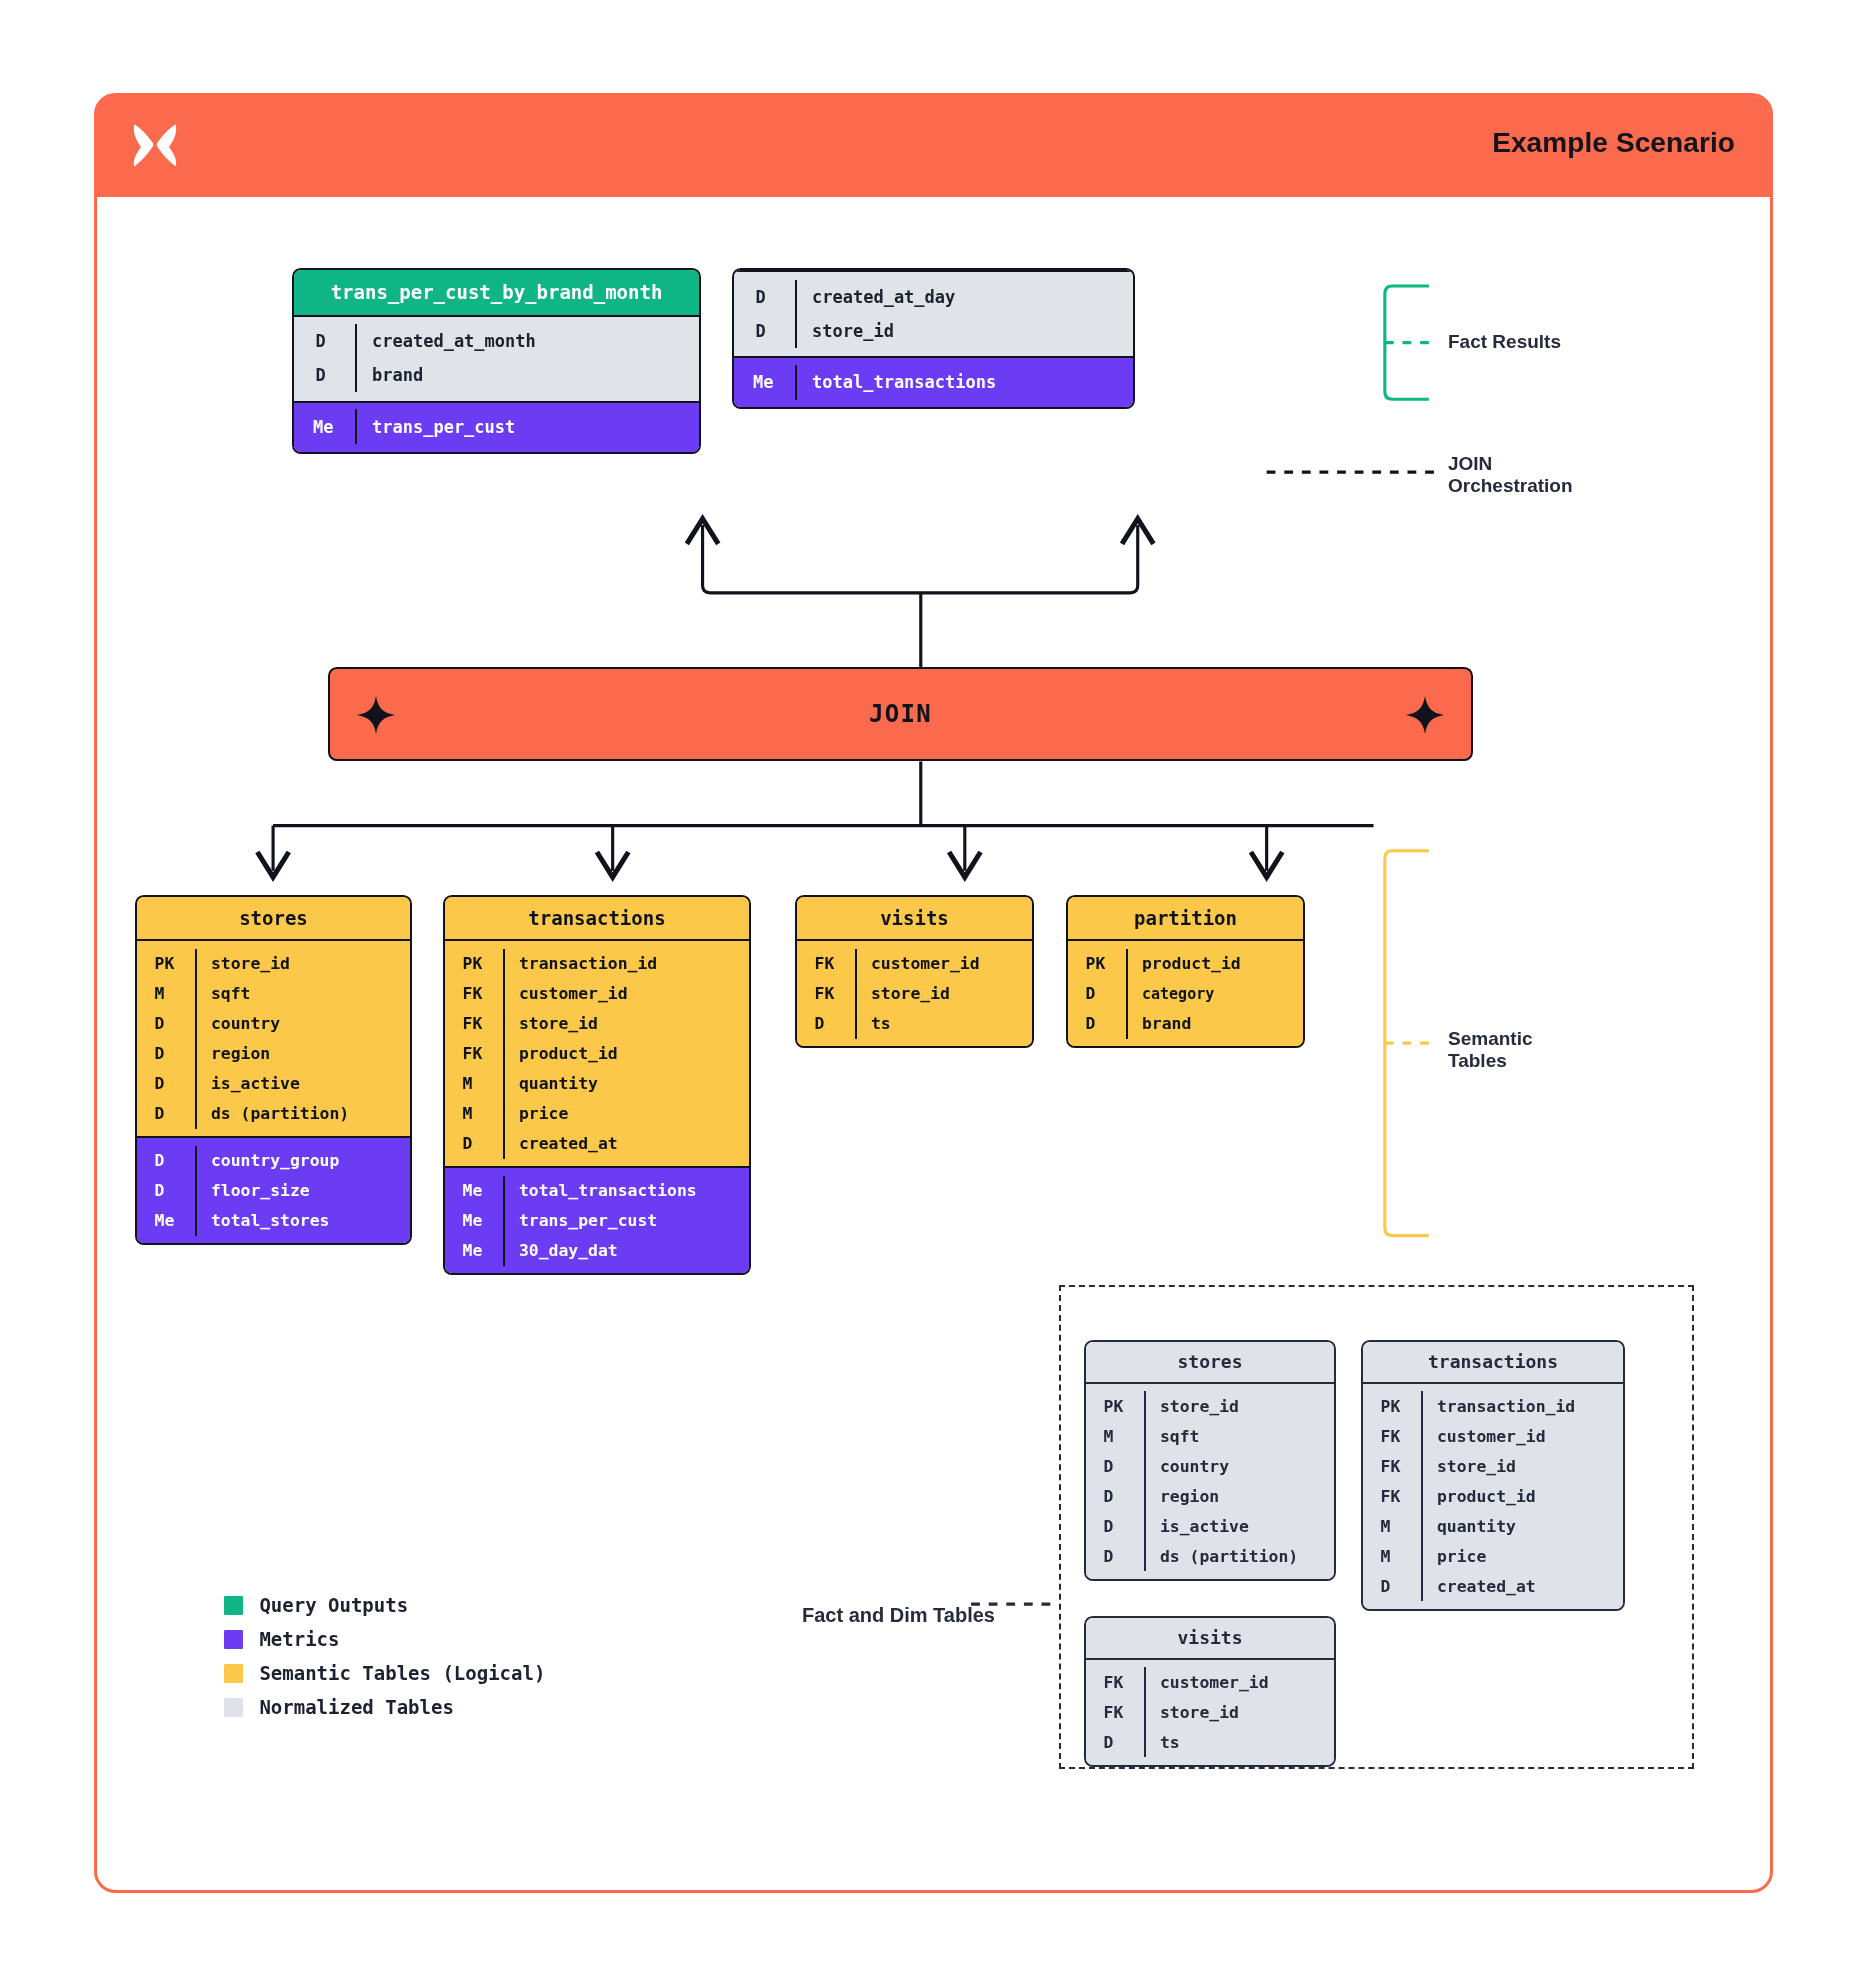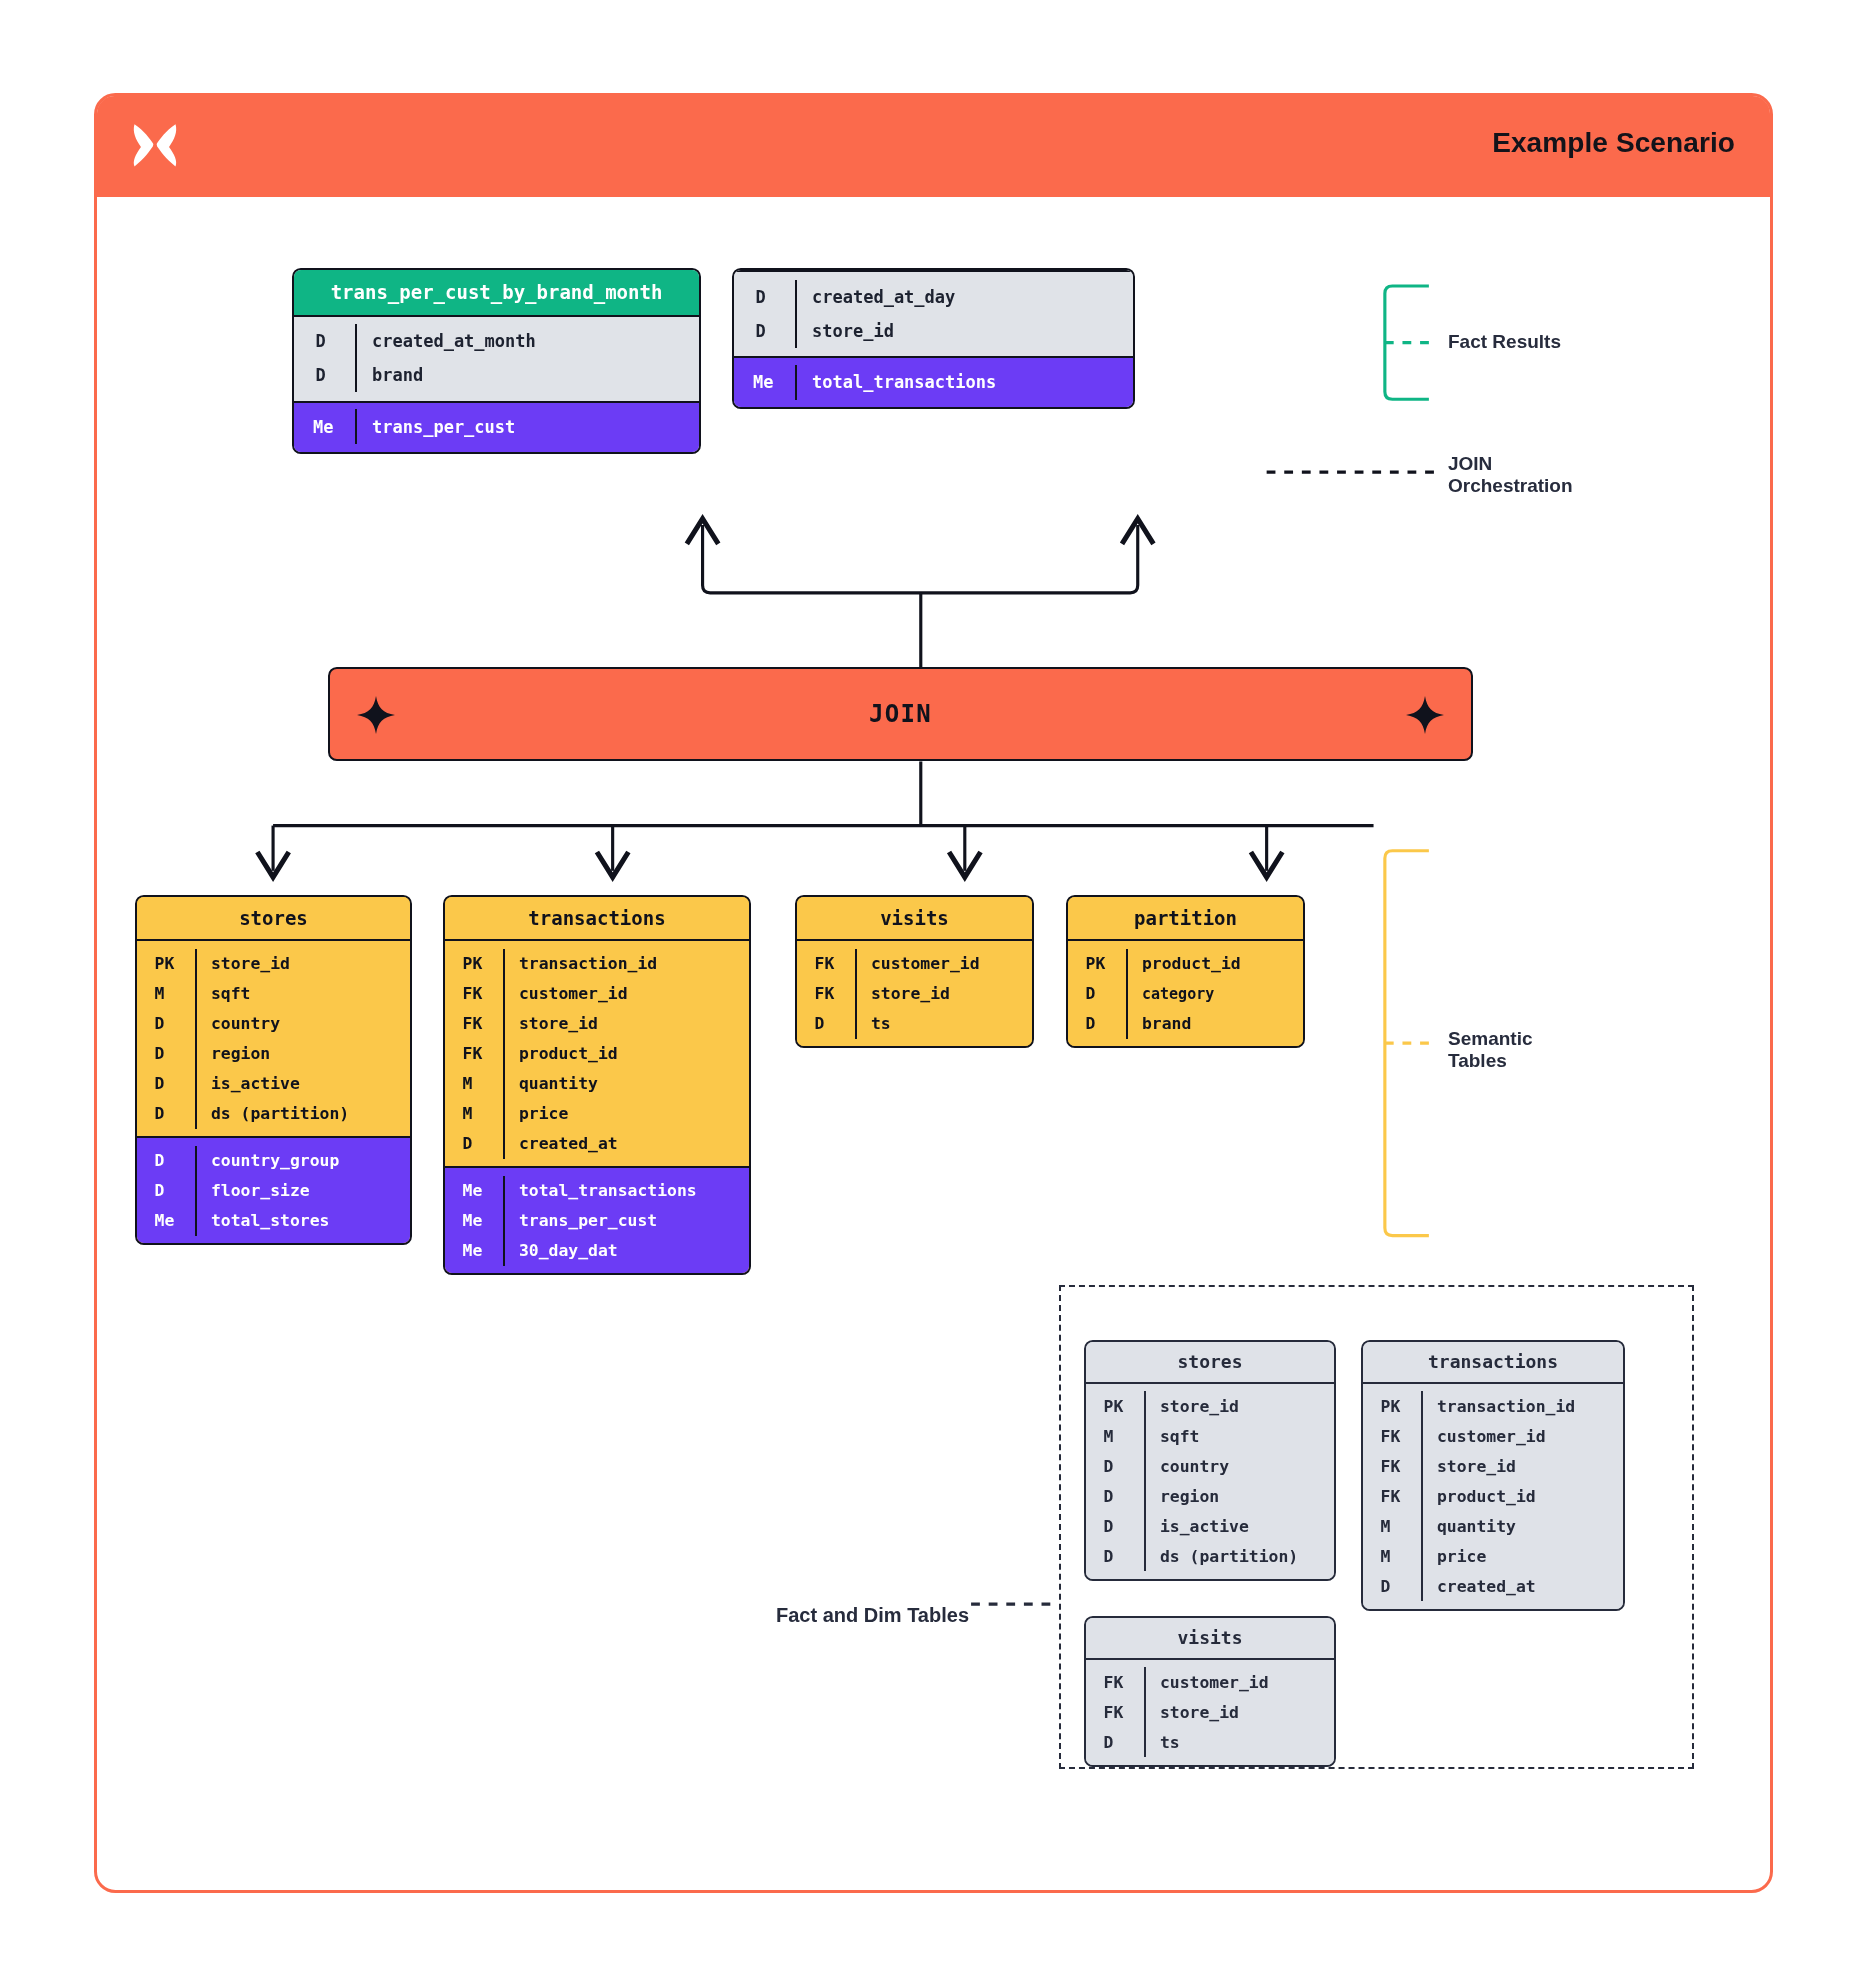--- a/index.html
+++ b/index.html
@@ -392,6 +392,24 @@
         </div>
     </div>
 
+    <div class="legend" id="legend-root">
+        <div class="lrow">
+          <span class="sw" style="background: rgb(15, 181, 133);"></span>
+          <span class="ltxt">Query Outputs</span>
+        </div>
+        <div class="lrow">
+          <span class="sw" style="background: rgb(108, 60, 245);"></span>
+          <span class="ltxt">Metrics</span>
+        </div>
+        <div class="lrow">
+          <span class="sw" style="background: rgb(251, 200, 74);"></span>
+          <span class="ltxt">Semantic Tables (Logical)</span>
+        </div>
+        <div class="lrow">
+          <span class="sw" style="background: rgb(223, 226, 232);"></span>
+          <span class="ltxt">Normalized Tables</span>
+        </div>
+      </div>
 
   </div>
 </div>

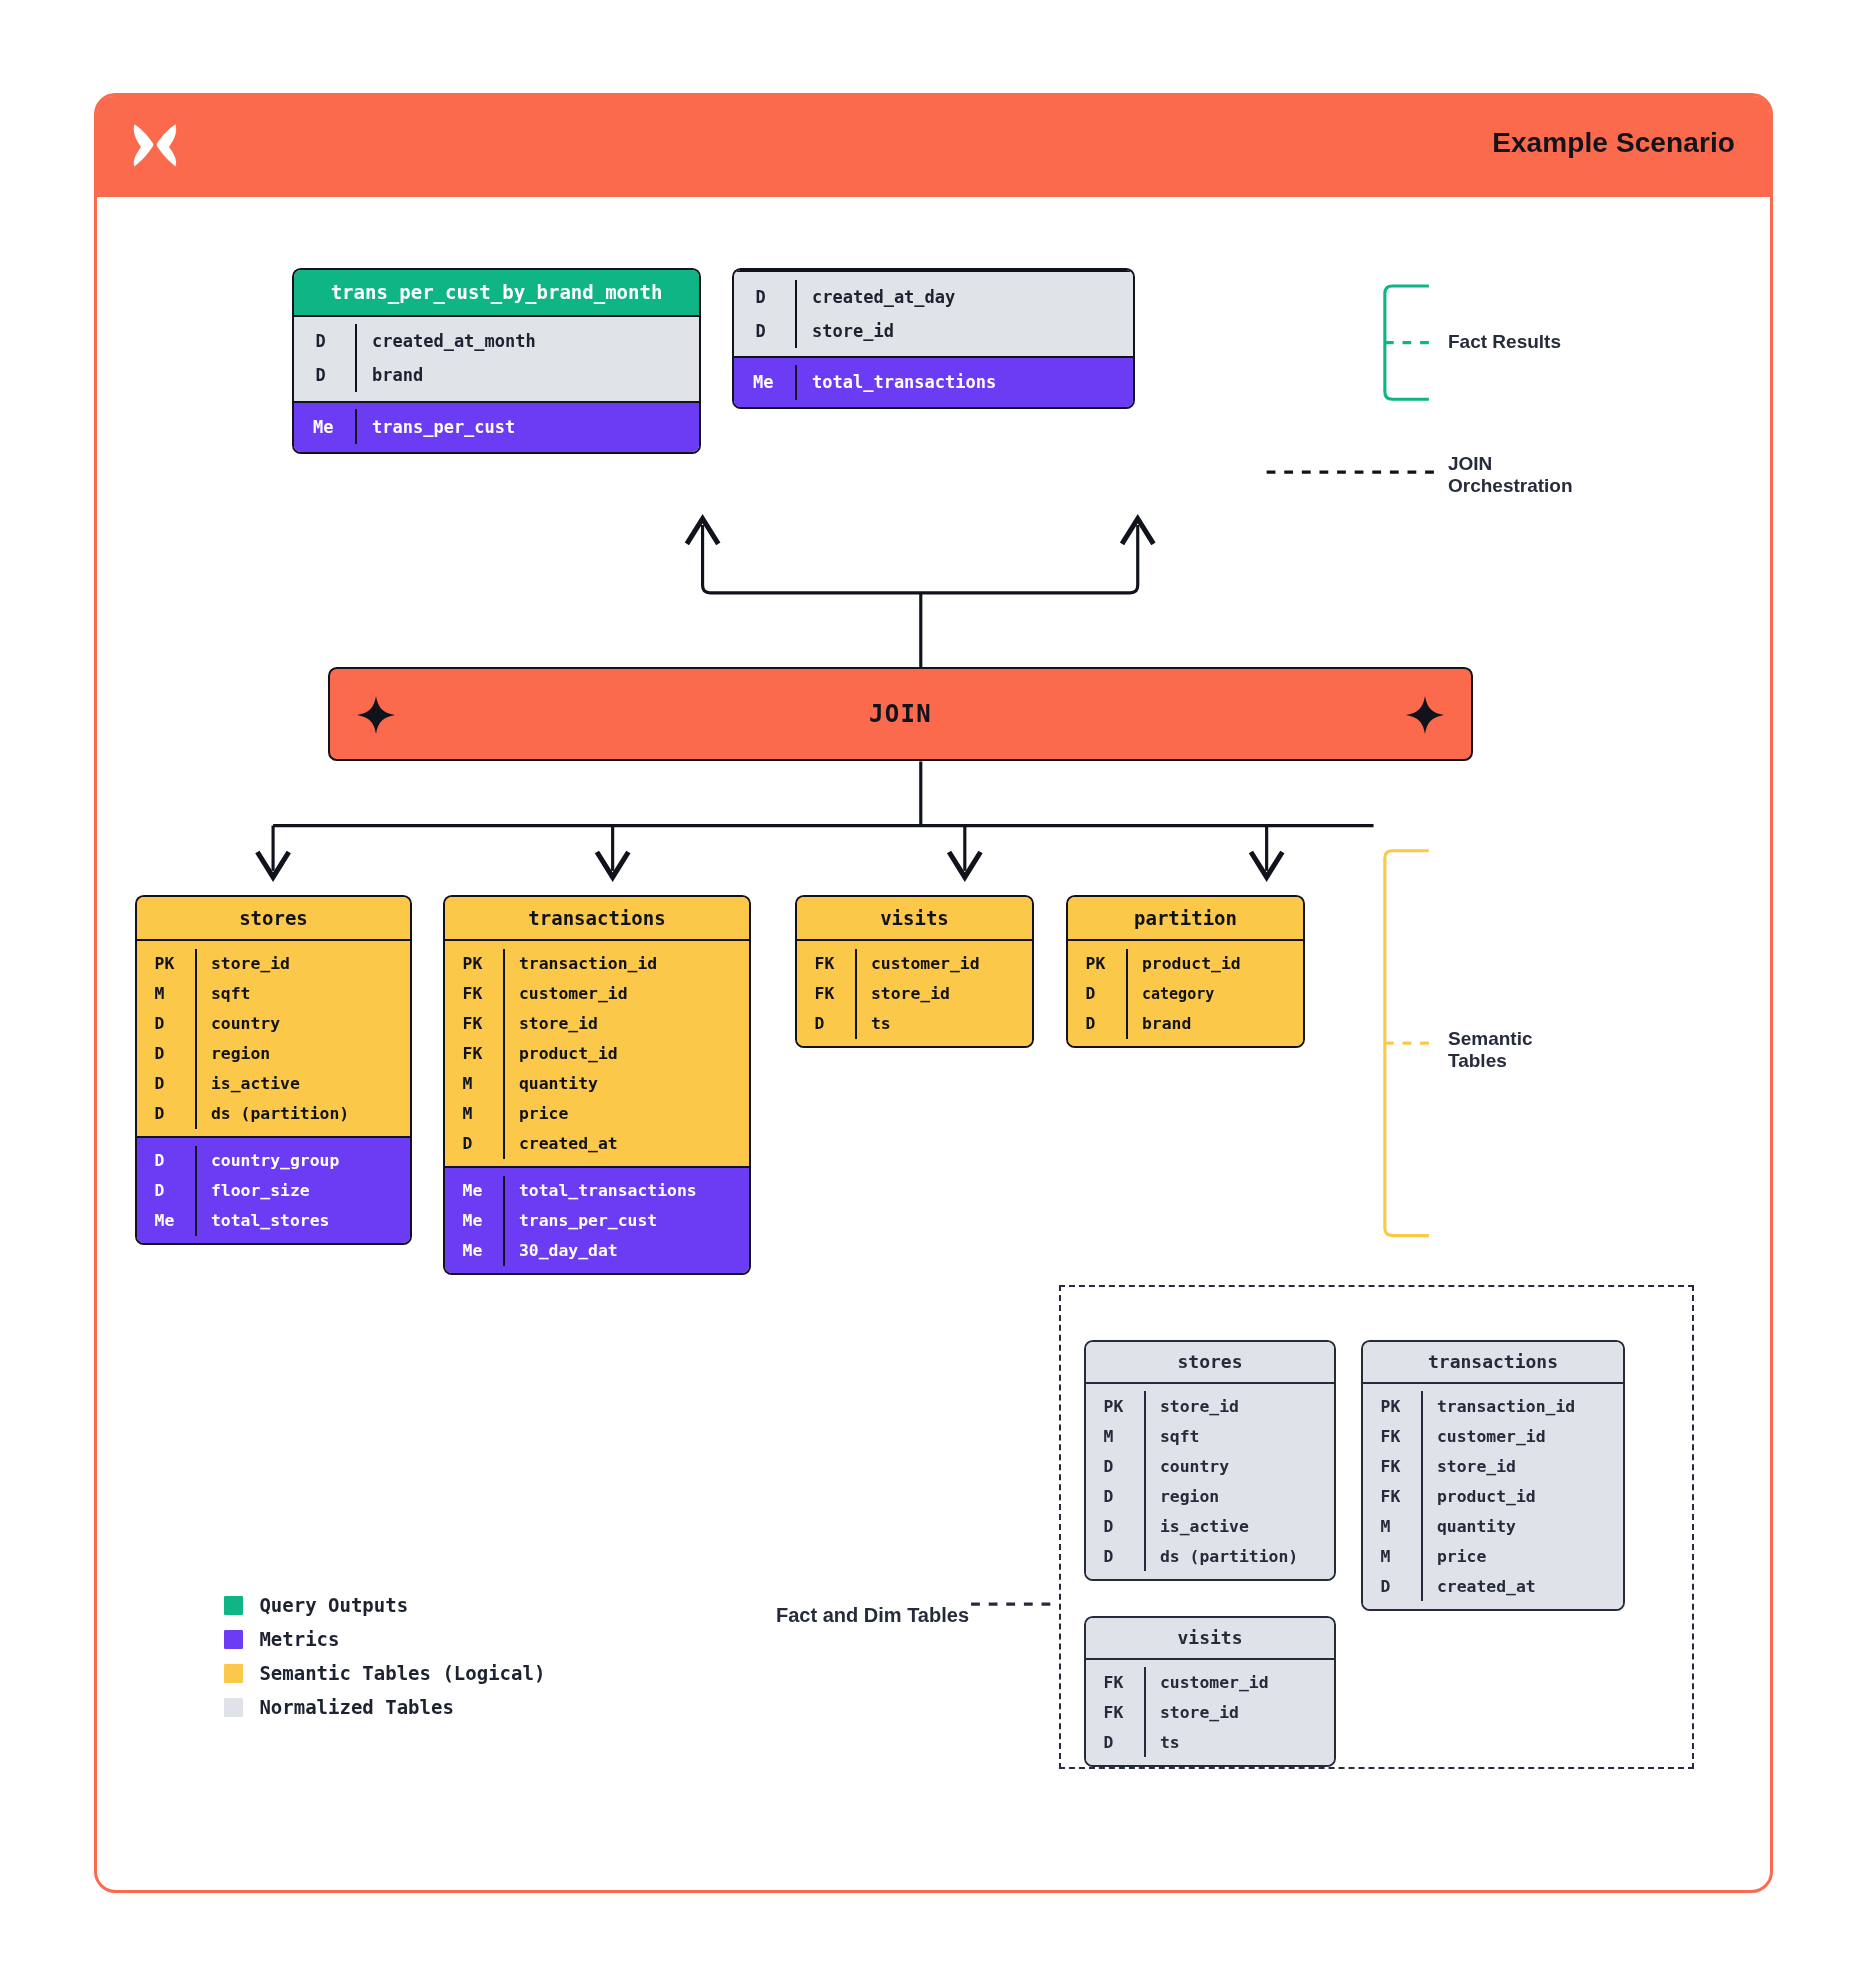--- a/index.html
+++ b/index.html
@@ -61,7 +61,7 @@
   
   .dashbox{position:absolute;left:962px;top:1189px;width:635px;height:484px;
     border:2.5px dashed #262b3b;box-sizing:border-box;}
-  .fdlabel{position:absolute;left:679px;top:1508px;width:245px;text-align:left;color:#272c3d;
+  .fdlabel{position:absolute;left:679px;top:1508px;width:245px;text-align:center;color:#272c3d;
     font-size:20px;font-weight:bold;font-family:"Liberation Sans",sans-serif;white-space:nowrap;}
 
   

